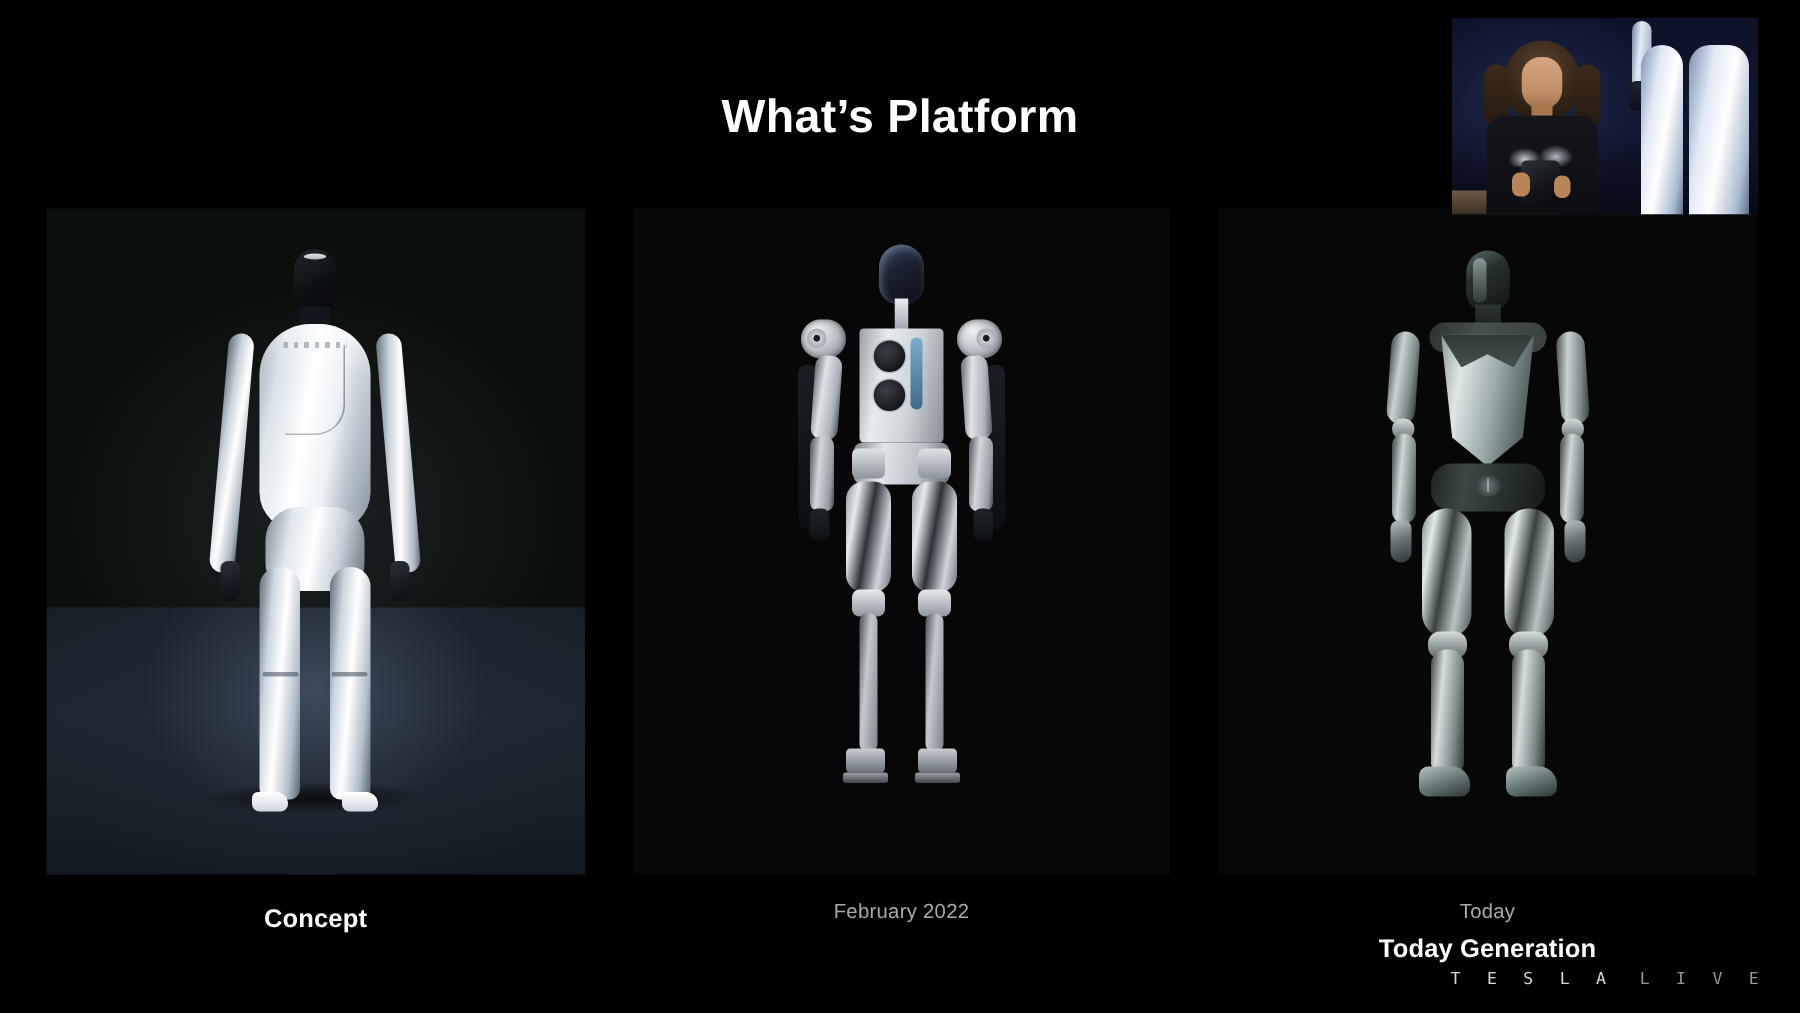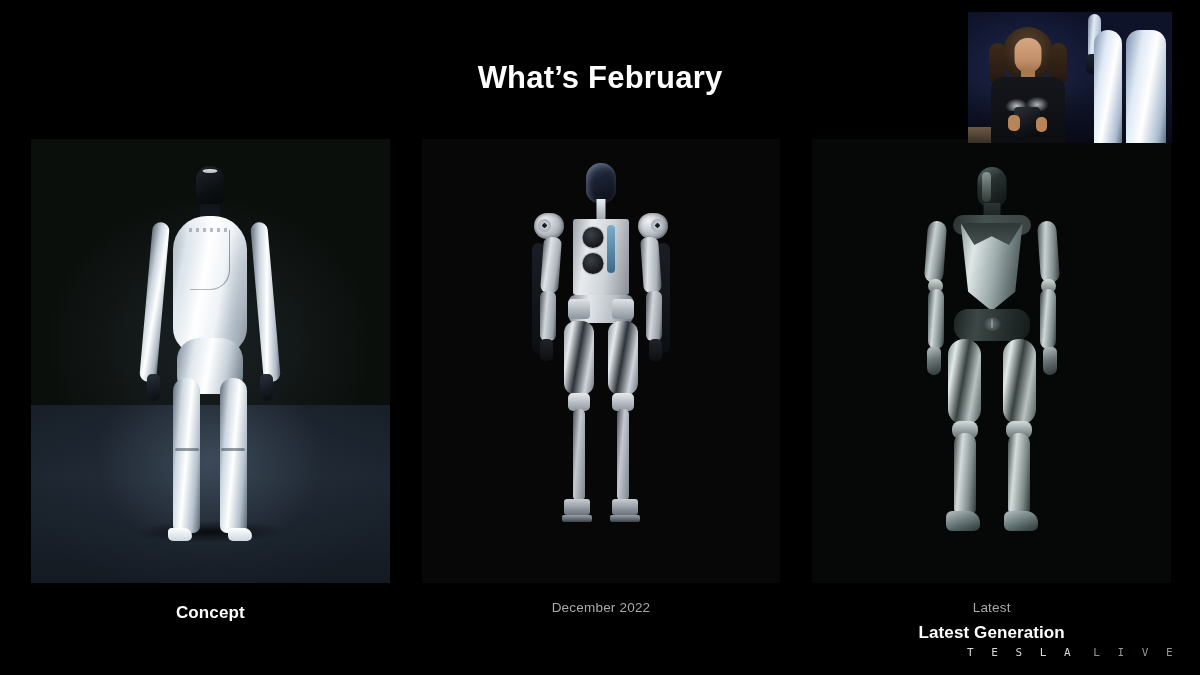--- a/index.html
+++ b/index.html
@@ -264,7 +264,7 @@
 
 <div id="slide">
 
-  <div class="slide-title">What’s February</div>
+  <div class="slide-title">What’s Platform</div>
 
   <div class="panels">
 

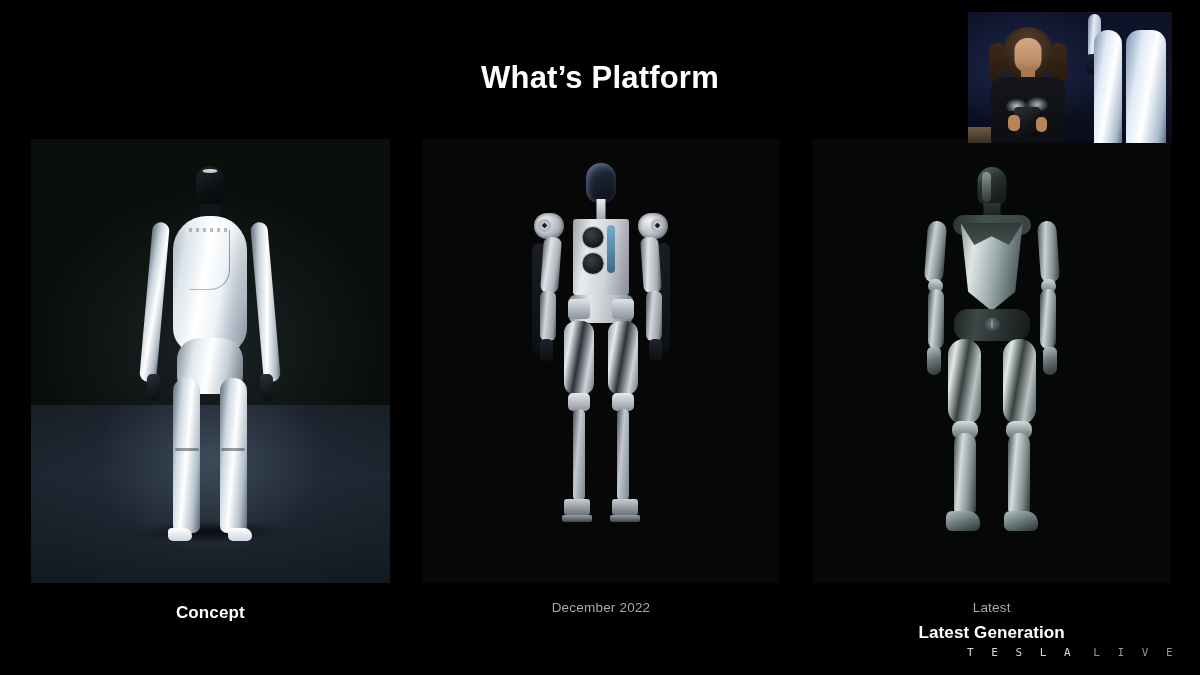--- a/index.html
+++ b/index.html
@@ -365,7 +365,7 @@
       <div class="cap-name">Concept</div>
     </div>
     <div class="caption">
-      <div class="cap-date">December 2022</div>
+      <div class="cap-date">February 2022</div>
     </div>
     <div class="caption">
       <div class="cap-date">Latest</div>

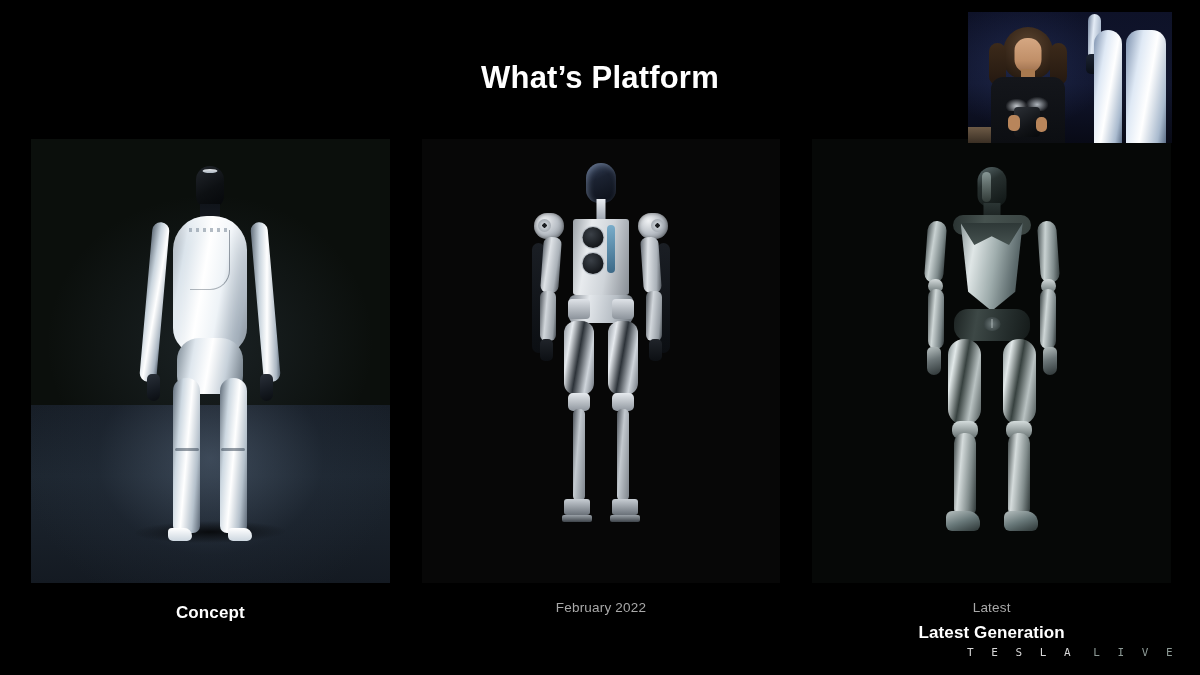--- a/index.html
+++ b/index.html
@@ -368,7 +368,7 @@
       <div class="cap-date">February 2022</div>
     </div>
     <div class="caption">
-      <div class="cap-date">Latest</div>
+      <div class="cap-date">Today</div>
       <div class="cap-name">Latest Generation</div>
     </div>
   </div>

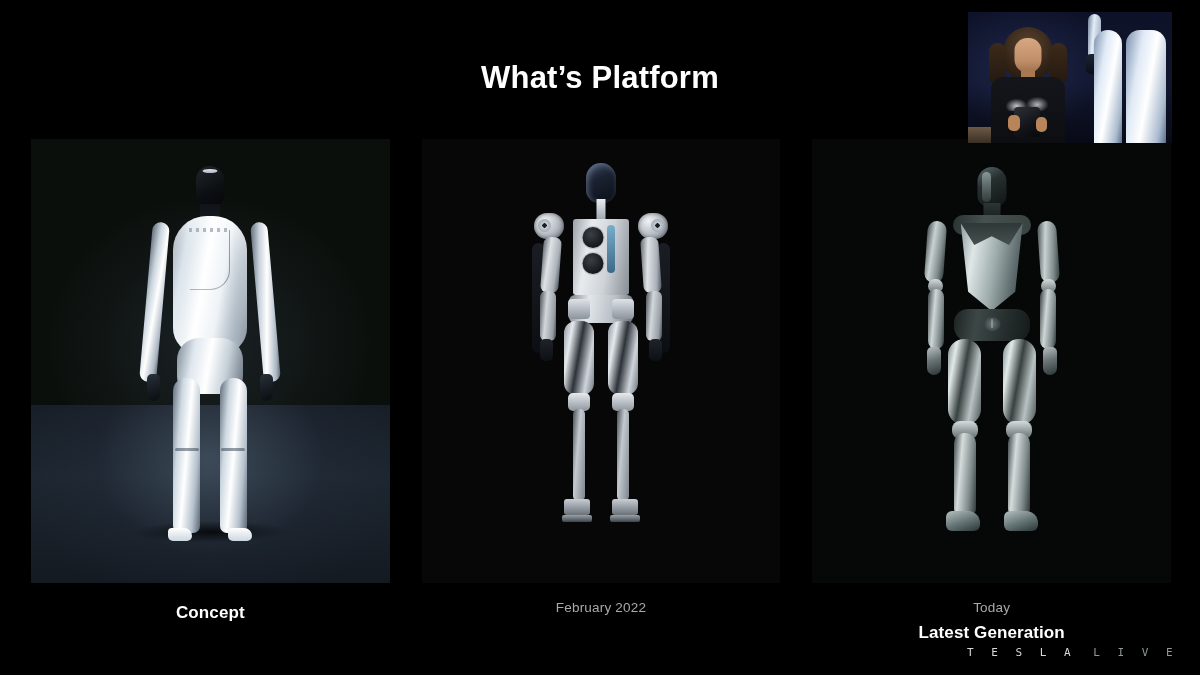--- a/index.html
+++ b/index.html
@@ -369,7 +369,7 @@
     </div>
     <div class="caption">
       <div class="cap-date">Today</div>
-      <div class="cap-name">Latest Generation</div>
+      <div class="cap-name">Today Generation</div>
     </div>
   </div>
 

